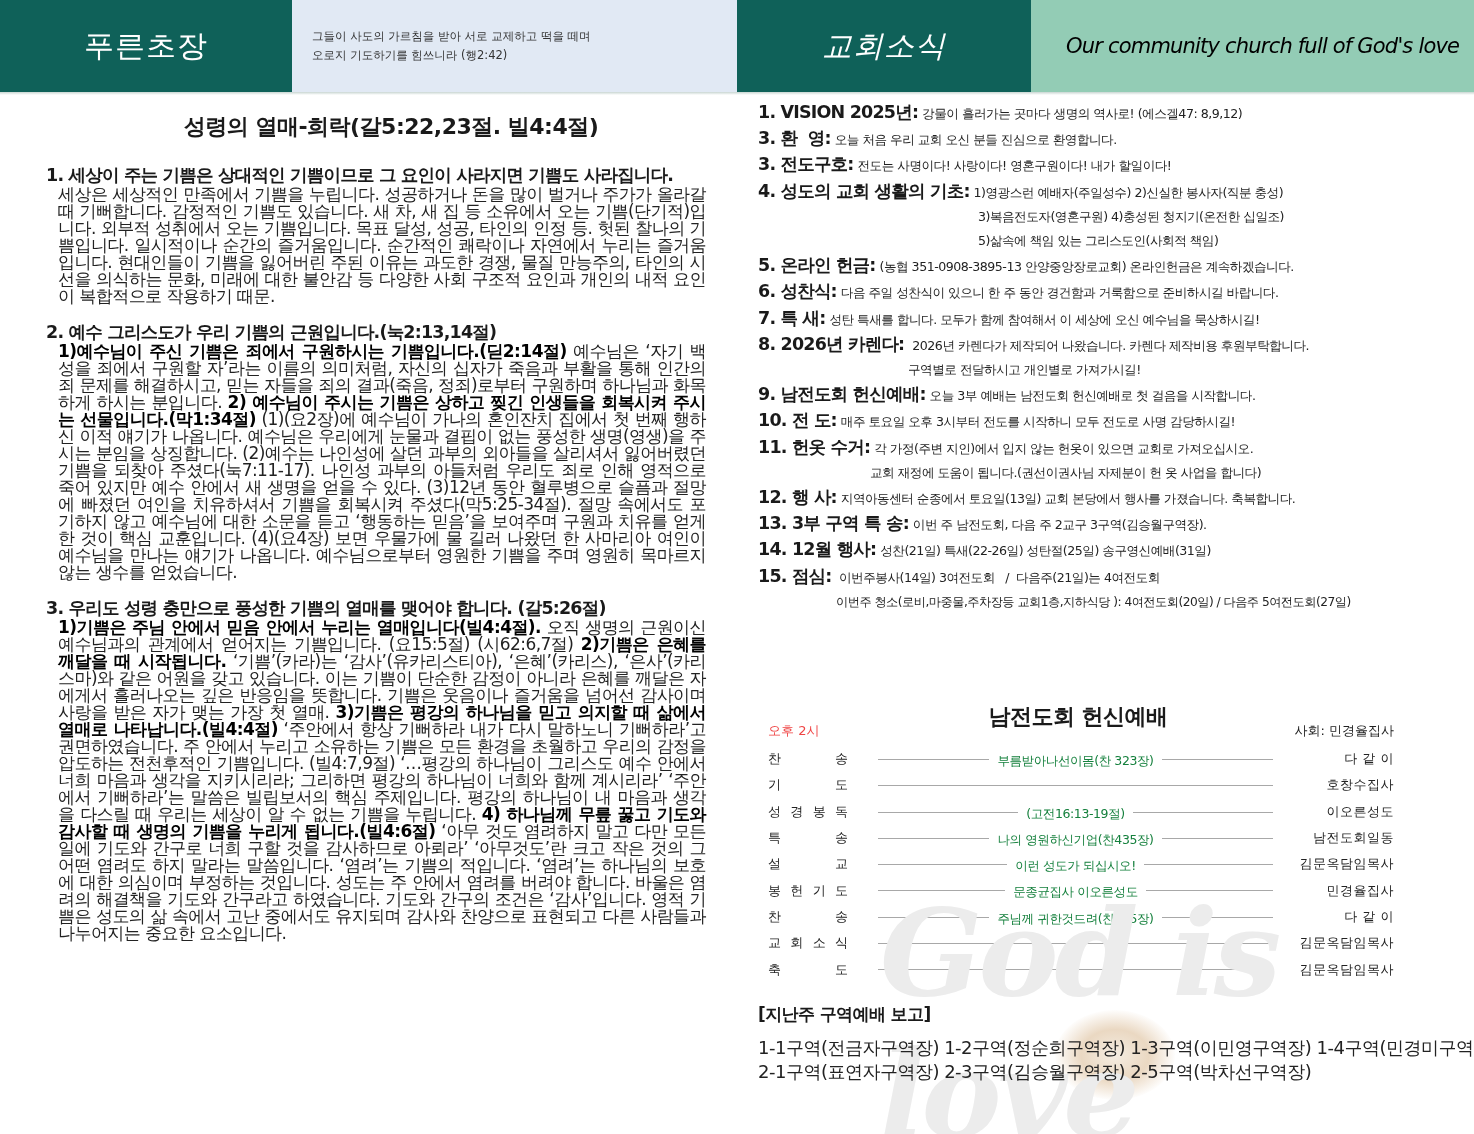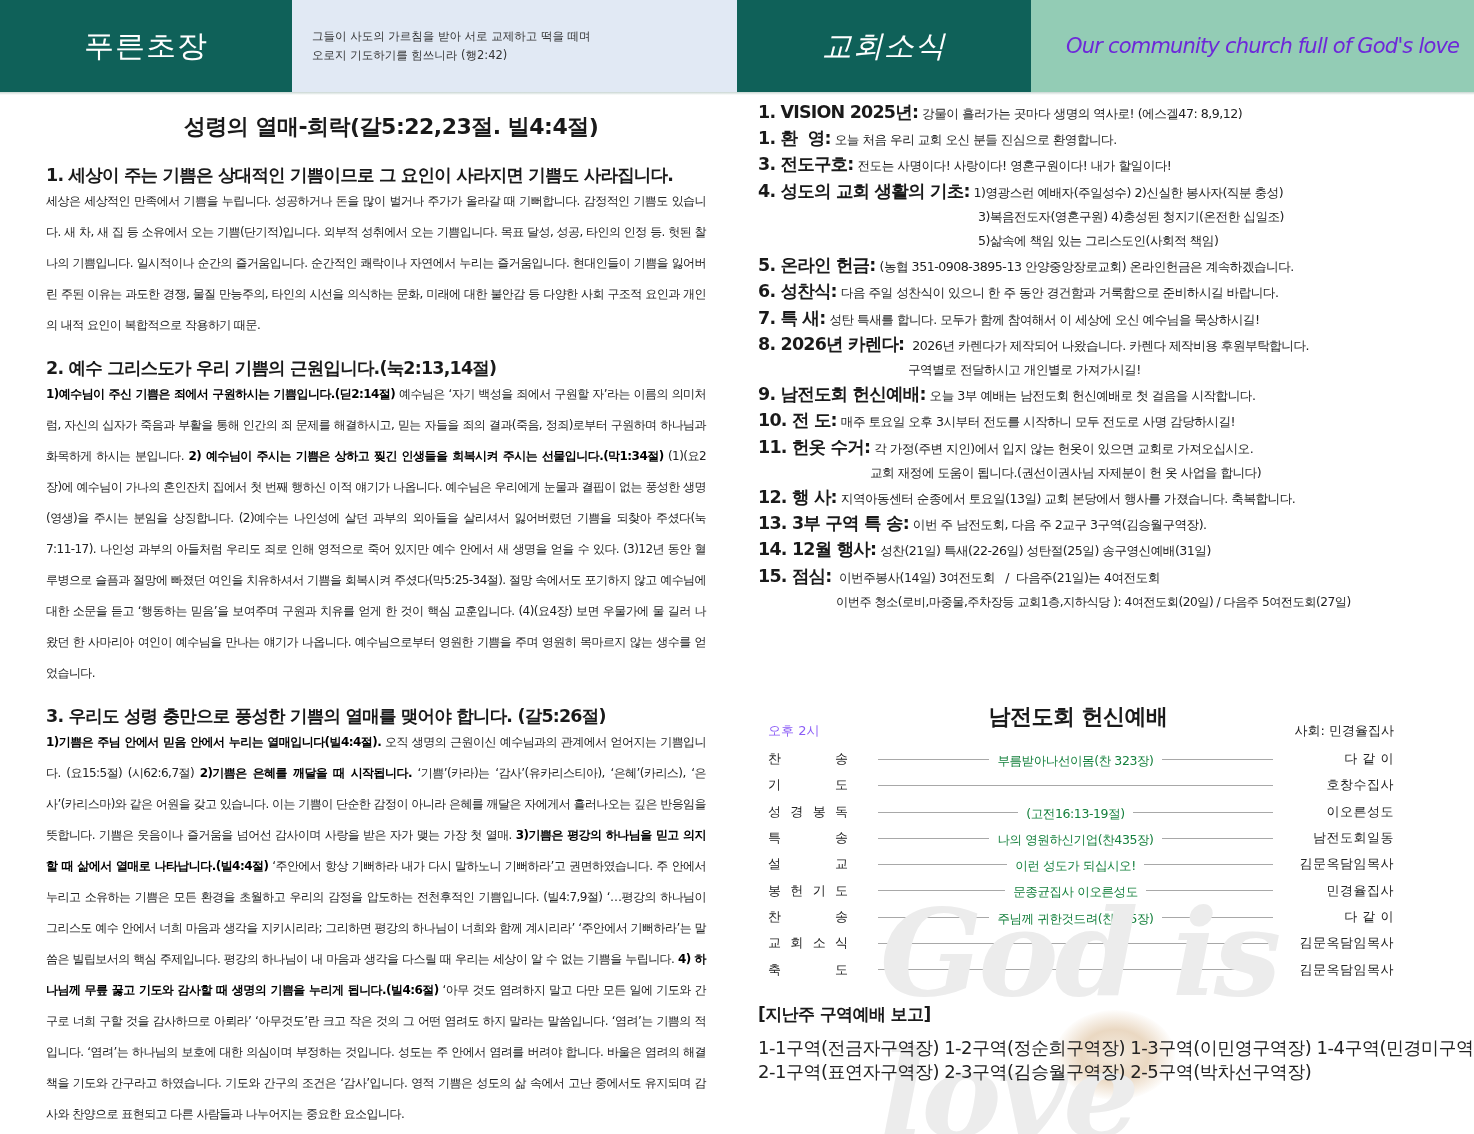--- a/index.html
+++ b/index.html
@@ -19,7 +19,7 @@
   .hdr-left .sub-block { background: #e1e9f4; padding-left: 20px; }
   .hdr-left .sub-block .verse { font-size: 11.5px; line-height: 19px; color: #333; font-weight: normal; }
   .hdr-right .sub-block { background: #93ccb5; padding-left: 35px; }
-  .hdr-right .sub-block span { color: #6d28d9; font-style: italic; font-size: 21px; letter-spacing: -0.8px; }
+  .hdr-right .sub-block span { color: #000000; font-style: italic; font-size: 21px; letter-spacing: -0.8px; }
   .hdr-shadow { position: absolute; top: 92px; left: 0; width: 1474px; height: 3px; background: linear-gradient(#c9d6d2, #ffffff); }
 
   

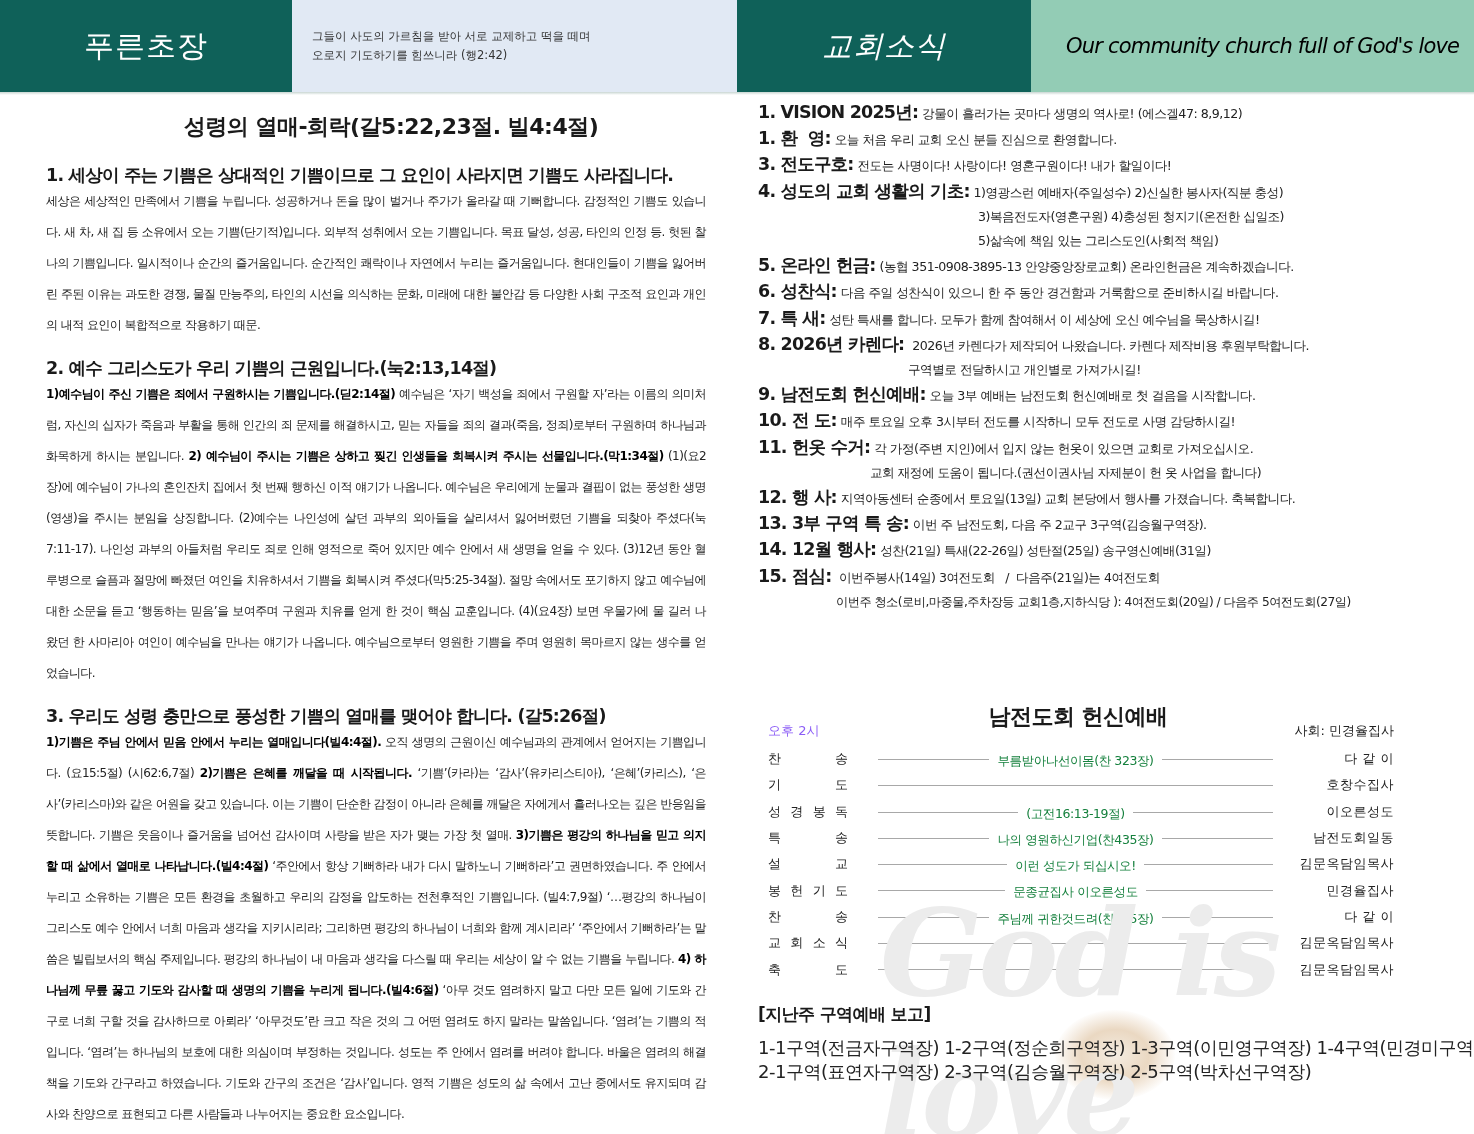--- a/index.html
+++ b/index.html
@@ -113,7 +113,7 @@
   </div>
   <div>
     <div class="news-row">
-        <span class="news-label" style="white-space:pre">1. 환  영:</span>
+        <span class="news-label" style="white-space:pre">3. 환  영:</span>
         <span class="news-text">오늘 처음 우리 교회 오신 분들 진심으로 환영합니다.</span>
       </div>
   </div>

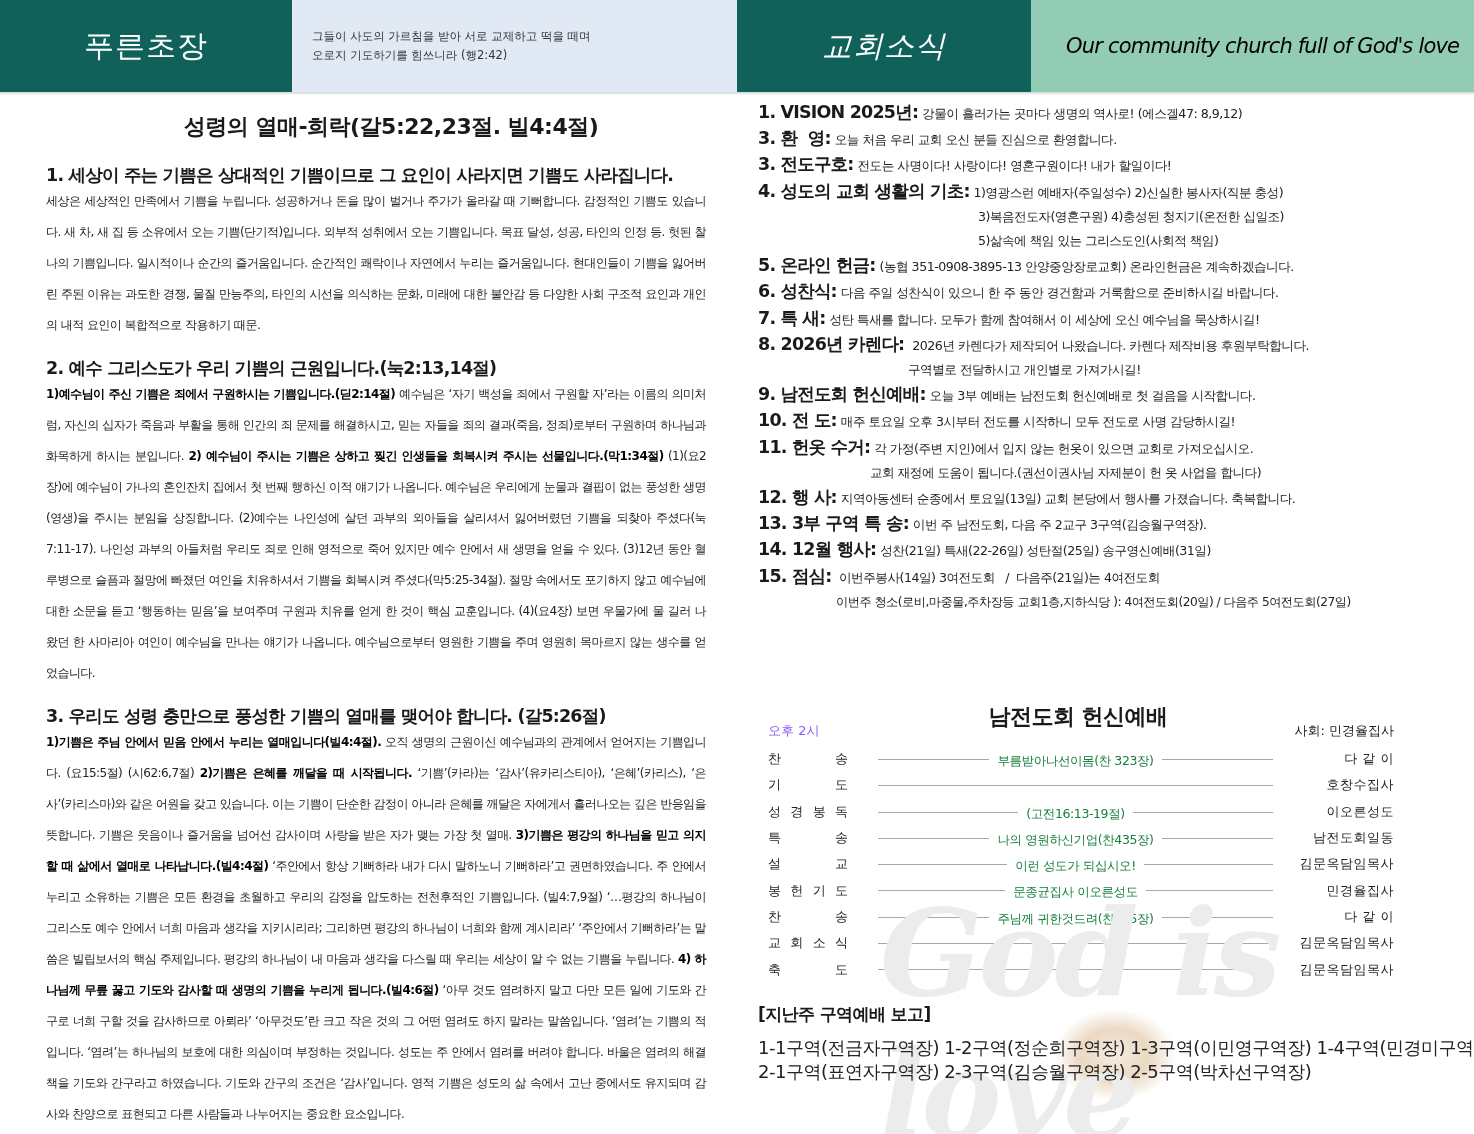--- a/index.html
+++ b/index.html
@@ -26,7 +26,7 @@
   .left { position: absolute; left: 46px; top: 112px; width: 660px; }
   .sermon-title { text-align: center; font-size: 22px; font-weight: bold; letter-spacing: -0.5px; margin-bottom: 22px; padding-left: 30px; }
   .sec-head { font-size: 17.5px; font-weight: bold; letter-spacing: -0.8px; line-height: 22px; white-space: nowrap; }
-  .para { font-size: 12px; line-height: 31px; text-align: justify; letter-spacing: -0.55px; color: #222; }
+  .para { font-size: 17px; line-height: 17px; text-align: justify; letter-spacing: -0.55px; color: #222; margin-left: 12px; }
   .para b { color: #000; }
   .sec { margin-bottom: 16px; }
 

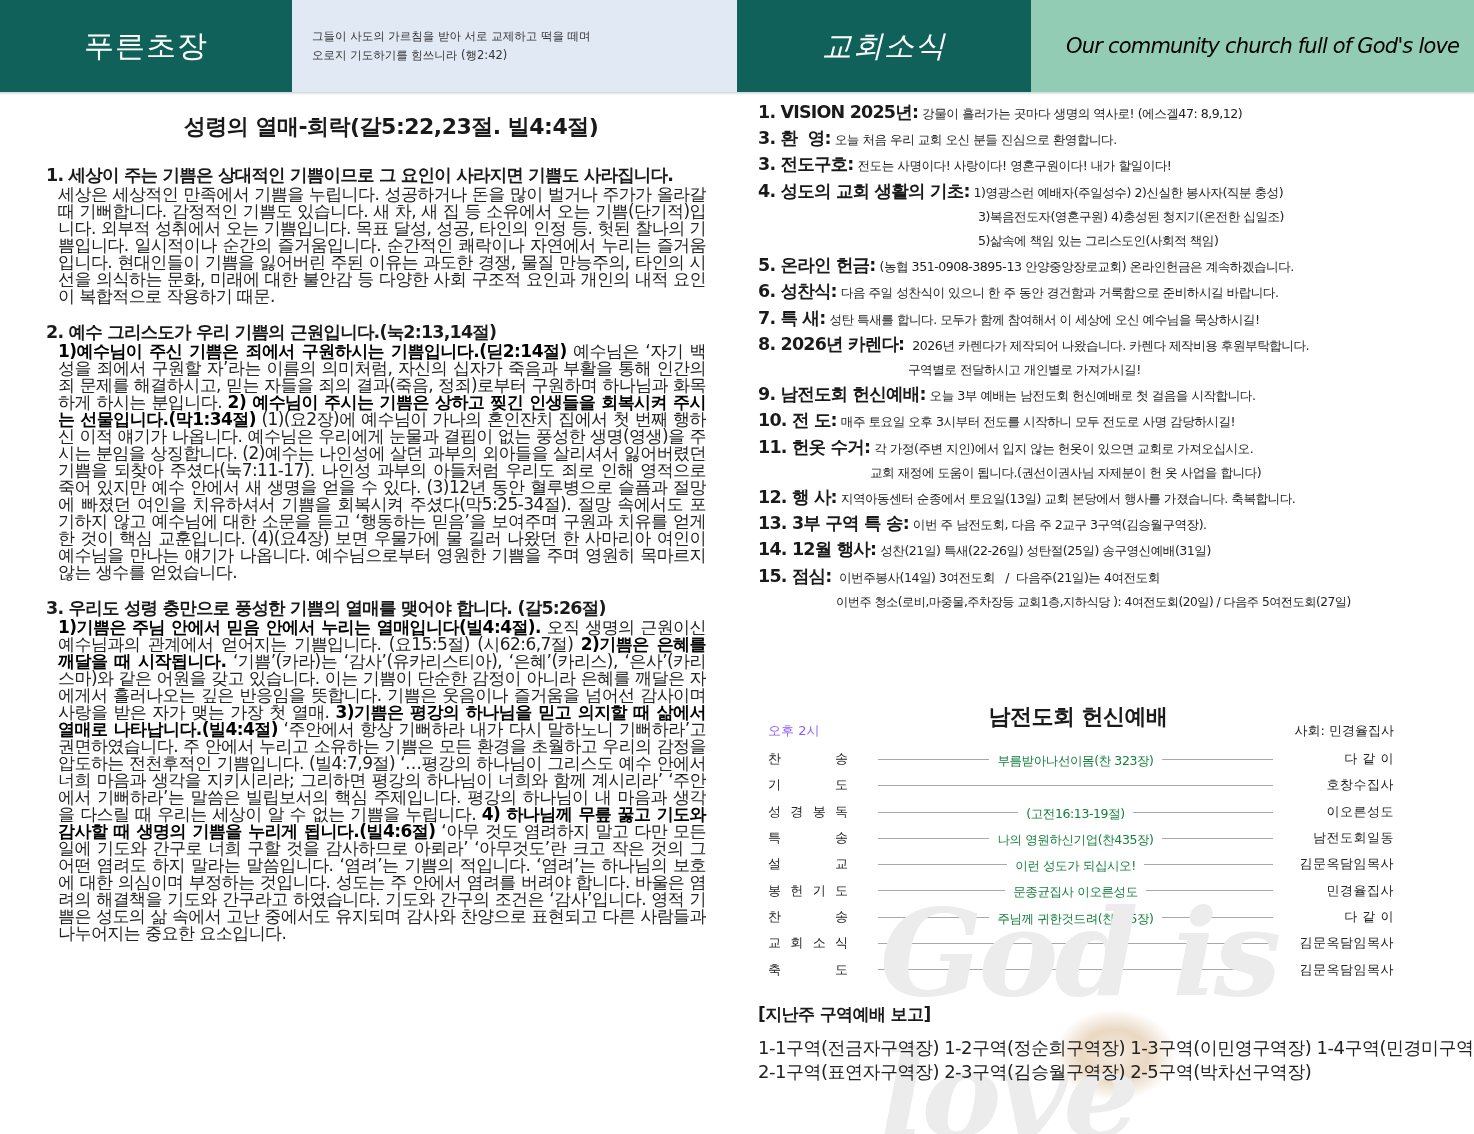--- a/index.html
+++ b/index.html
@@ -40,7 +40,7 @@
   
   .worship { position: absolute; left: 758px; top: 700px; width: 640px; }
   .worship-head { position: relative; height: 46px; }
-  .worship-time { position: absolute; left: 10px; top: 22px; font-size: 13px; color: #8b5cf6; }
+  .worship-time { position: absolute; left: 10px; top: 22px; font-size: 13px; color: #ef4444; }
   .worship-title { position: absolute; left: 0; right: 0; top: 2px; text-align: center; font-size: 22px; font-weight: bold; letter-spacing: -0.5px; }
   .worship-host { position: absolute; right: 4px; top: 22px; font-size: 13px; color: #222; }
   .order-row { position: relative; height: 26.3px; display: flex; align-items: center; }

